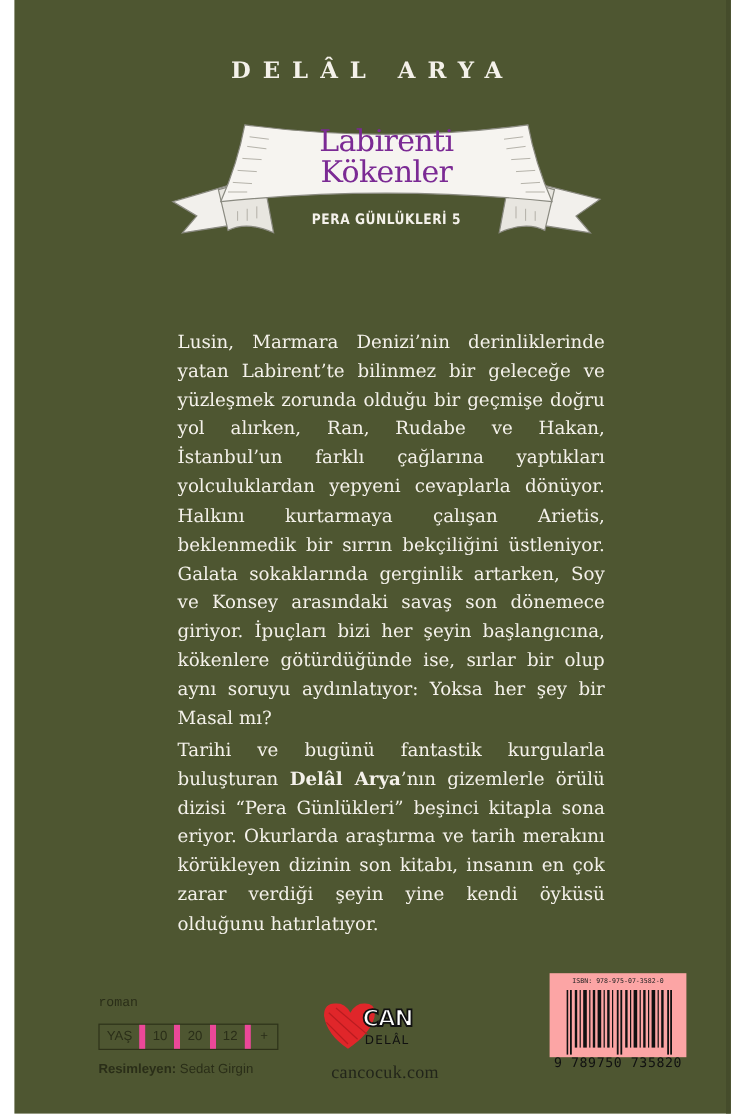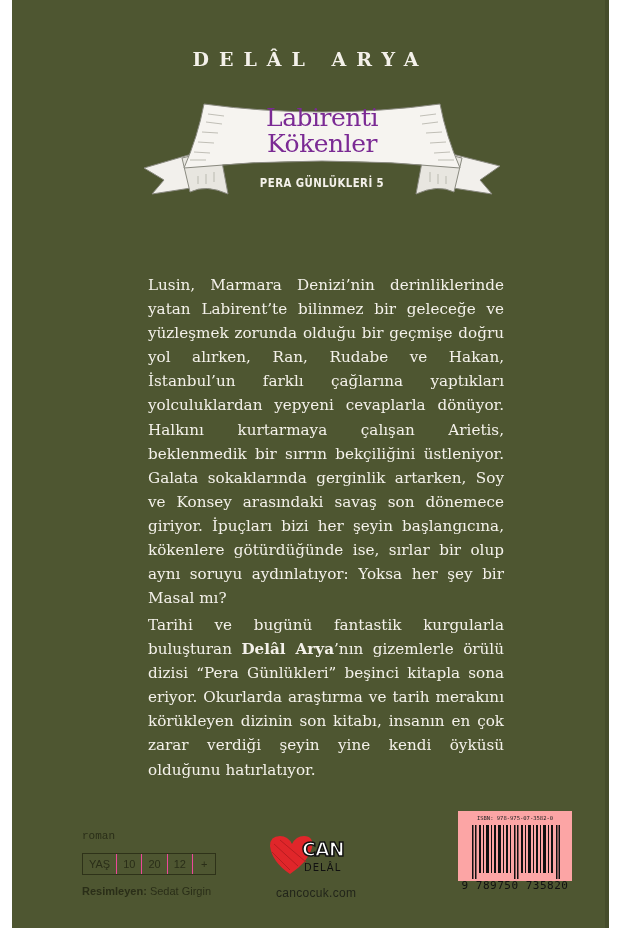--- a/index.html
+++ b/index.html
@@ -21,7 +21,7 @@
   .p2 { top:597px; }
   .genre { position:absolute; left:70px; top:830px; color:#2a2e18; font-family:Liberation Mono, monospace; font-size:11px; }
   .agebox { position:absolute; left:70px; top:853px; display:flex; border:1px solid #2e3219; }
-  .agebox span { display:block; height:20px; line-height:20px; padding:0 6px; border-right:1px solid #ec4899;
+  .agebox span { display:block; height:20px; line-height:20px; padding:0 6px; border-right:5px solid #ec4899;
     color:#2a2e18; font-family:"Liberation Sans", sans-serif; font-size:11px; text-align:center; }
   .agebox span:last-child { border-right:none; padding:0 8px; }
   .illus { position:absolute; left:70px; top:885px; color:#2a2e18; font-family:"Liberation Sans", sans-serif; font-size:11px;text-align:right; }

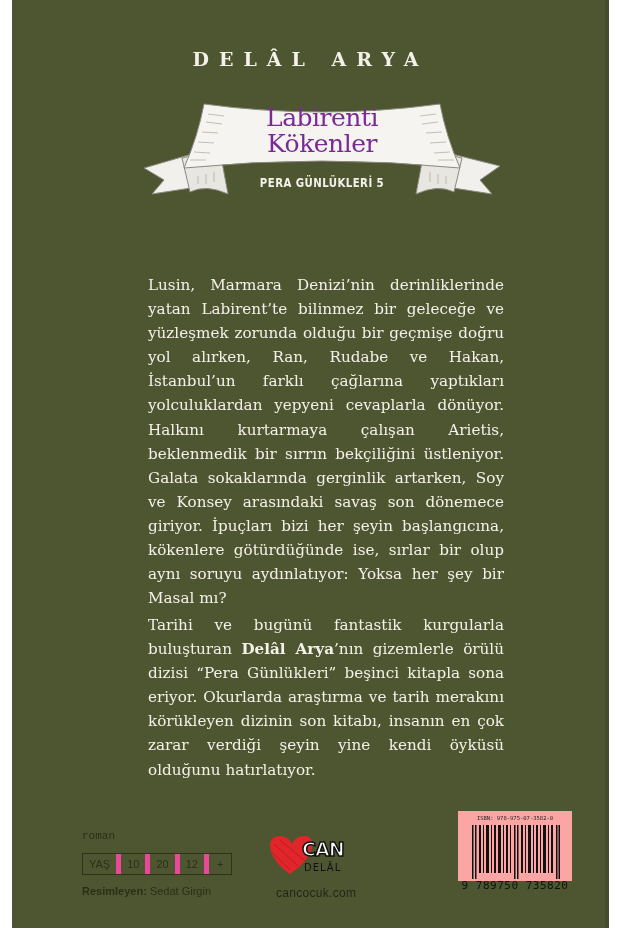--- a/index.html
+++ b/index.html
@@ -27,7 +27,7 @@
   .illus { position:absolute; left:70px; top:885px; color:#2a2e18; font-family:"Liberation Sans", sans-serif; font-size:11px;text-align:right; }
   .illus b { font-weight:bold; }
   .logo { position:absolute; left:256px; top:836px; width:90px; height:45px; }
-  .site { position:absolute; left:264px; top:886px; color:#22251a; font-family:Liberation Sans, sans-serif; font-size:12px; letter-spacing:0.3px; }
+  .site { position:absolute; left:264px; top:886px; color:#22251a; font-family:Liberation Serif, serif; font-size:15px; letter-spacing:0.3px; }
   .barcode { position:absolute; left:446px; top:811px; width:114px; height:70px; background:#fca5a5; }
   .isbn-top { position:absolute; left:0; width:100%; top:4px; text-align:center; font-family:"DejaVu Sans Mono", monospace; font-size:5.5px; color:#222; }
   .bars { position:absolute; left:14px; top:14px; width:88px; height:54px; }

